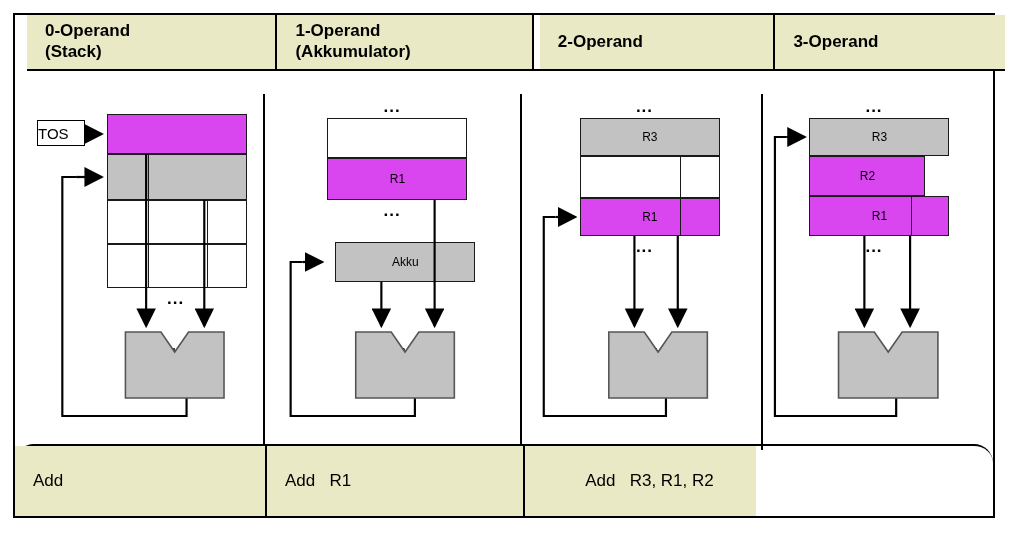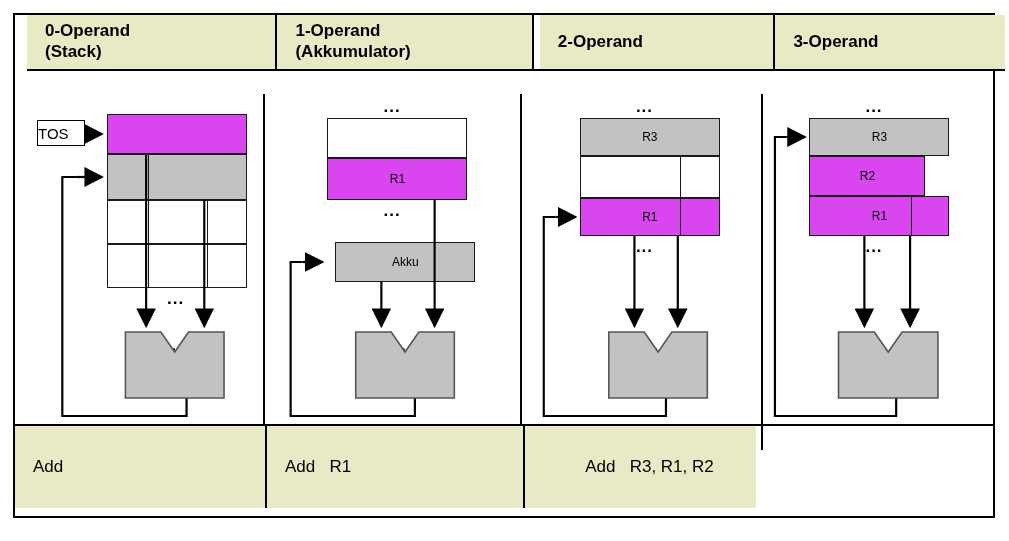--- a/index.html
+++ b/index.html
@@ -61,12 +61,13 @@
   .footer-row {
     position: absolute;
     left: 0;
-    bottom: 8px;
+    bottom: 0;
     width: 100%;
-    height: 84px;
+    height: 72px;
     display: flex;
     box-sizing: border-box;
     border-top: 2px solid #000;
+    border-radius: 19px;
   }
   .footer-cell {
     box-sizing: border-box;

